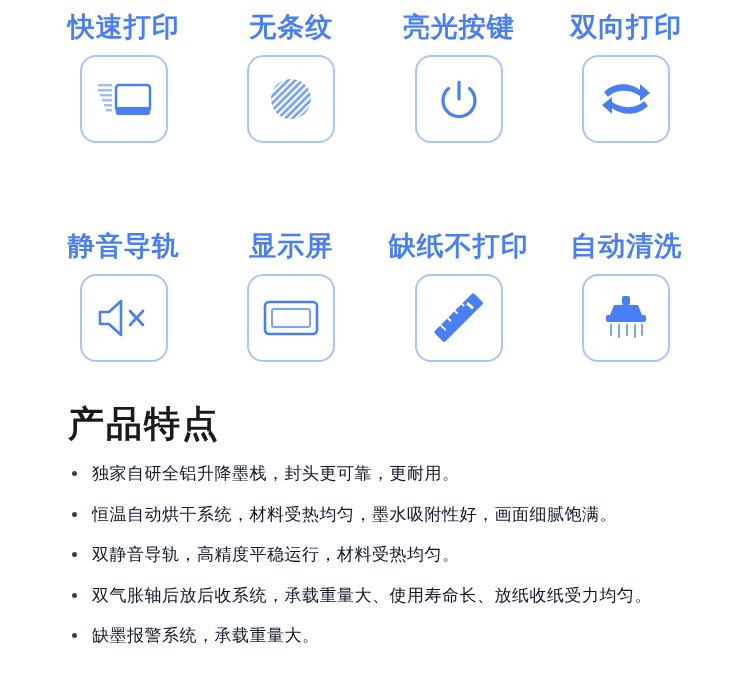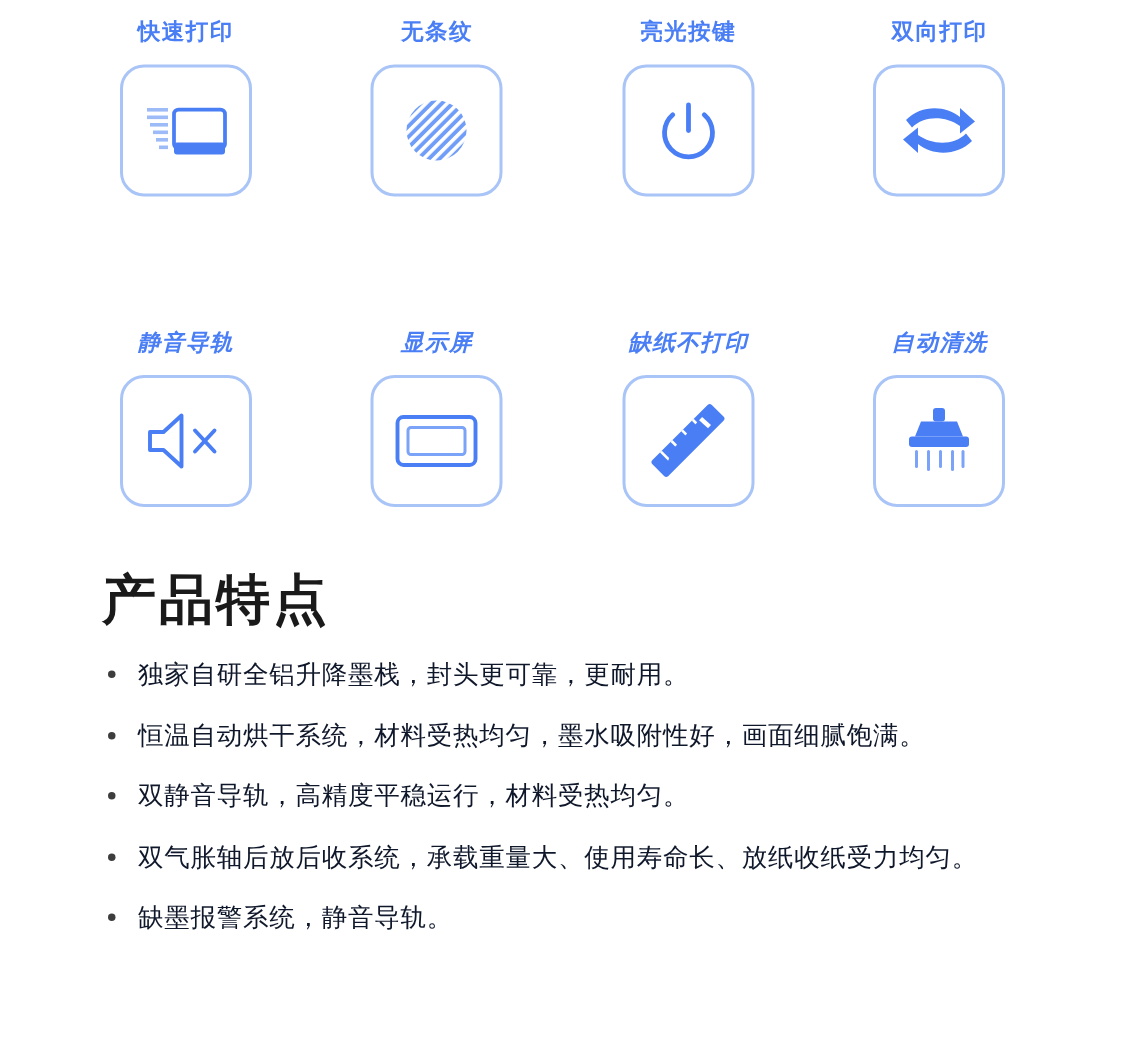--- a/index.html
+++ b/index.html
@@ -37,7 +37,7 @@
     padding-bottom: 10px;
   }
   .feature-title {
-    font-size: 15px;
+    font-size: 27px;
     font-weight: bold;
     color: #4a7ef5;
     letter-spacing: 1px;

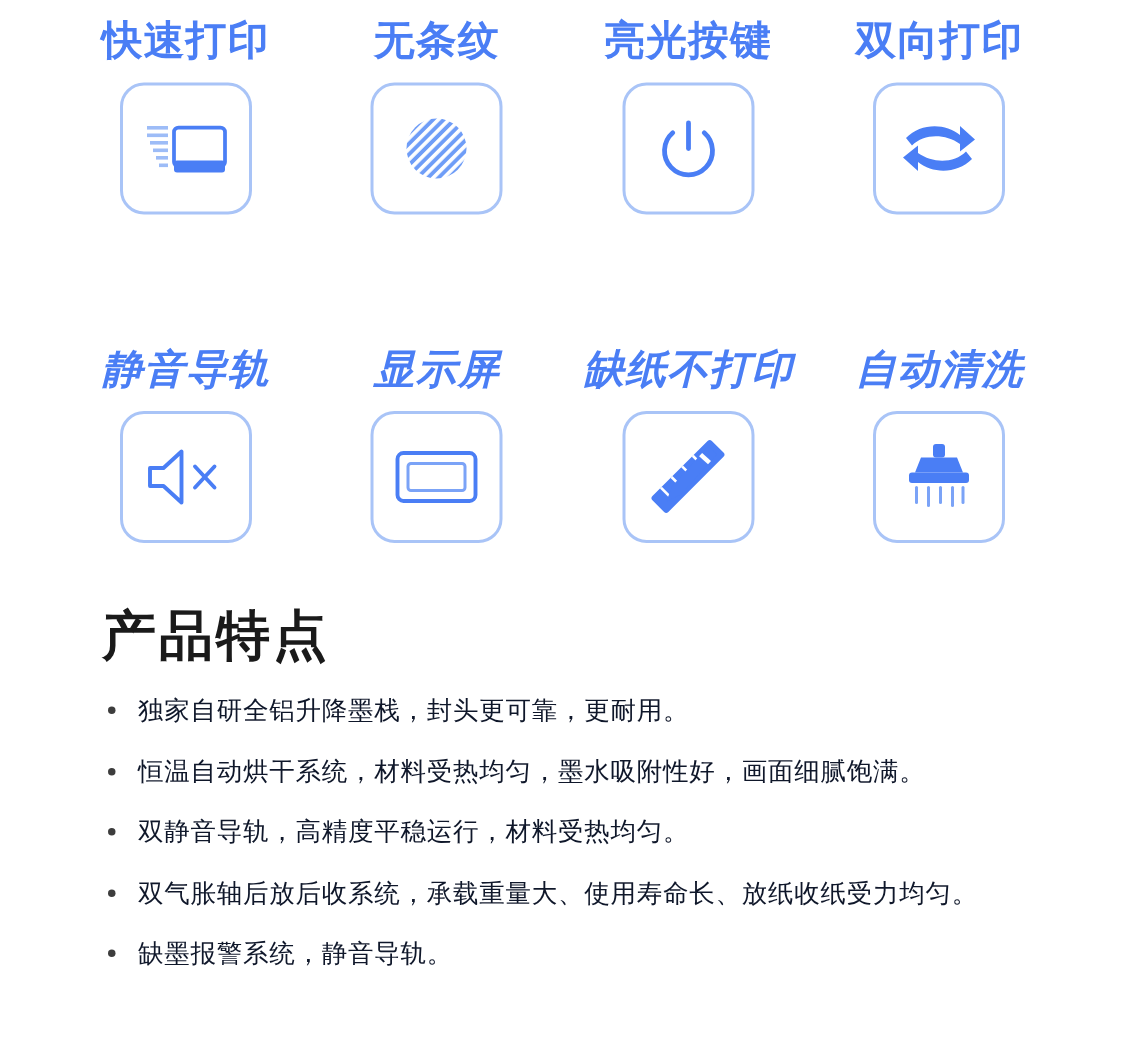--- a/index.html
+++ b/index.html
@@ -60,7 +60,7 @@
   }
 
   
-  .row-2 .feature-cell { padding-top: 66px; font-style: italic; }
+  .row-2 .feature-cell { padding-top: 66px; }
 
   
   .section {

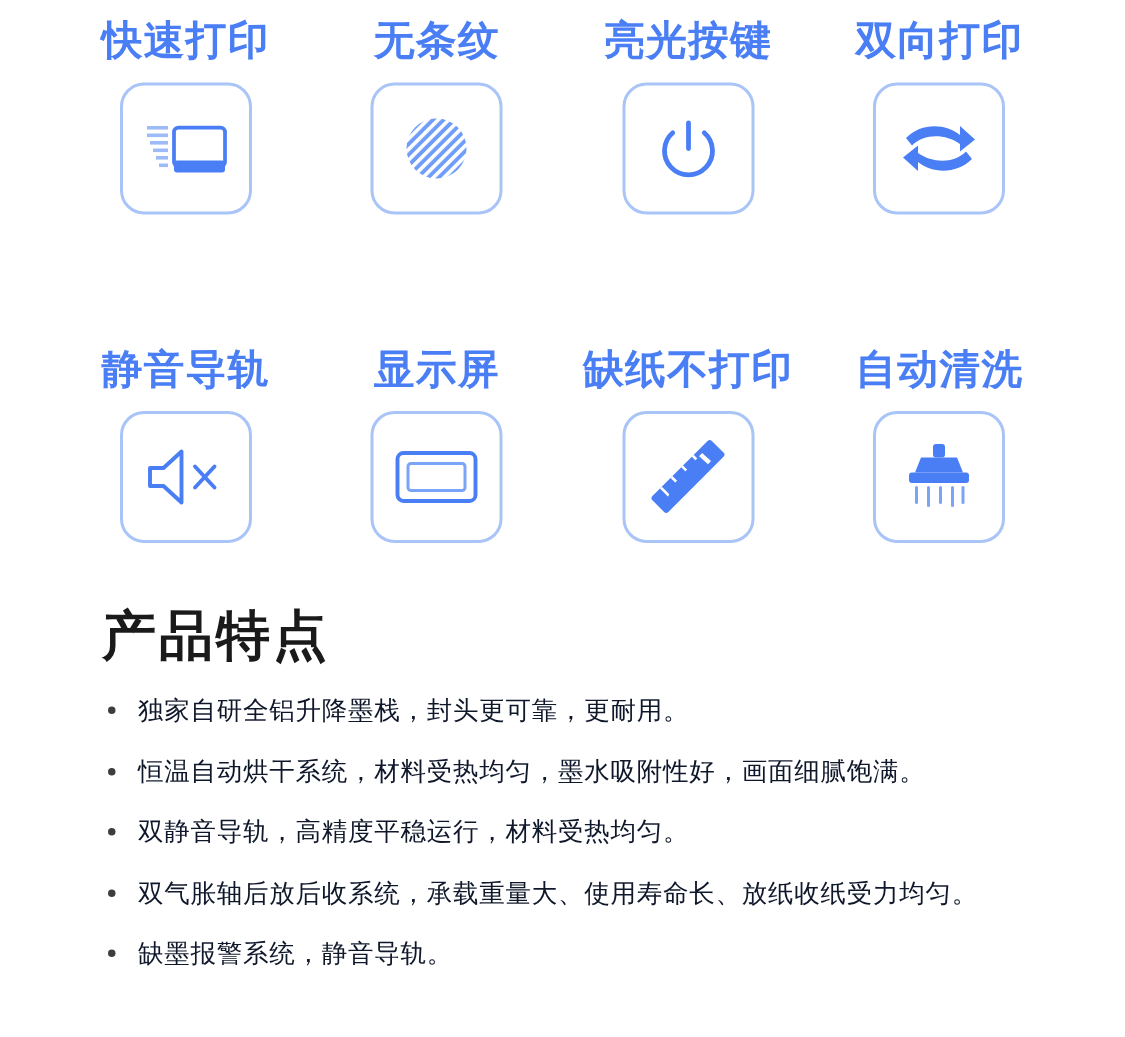--- a/index.html
+++ b/index.html
@@ -250,7 +250,7 @@
       <li>恒温自动烘干系统，材料受热均匀，墨水吸附性好，画面细腻饱满。</li>
       <li>双静音导轨，高精度平稳运行，材料受热均匀。</li>
       <li>双气胀轴后放后收系统，承载重量大、使用寿命长、放纸收纸受力均匀。</li>
-      <li>缺墨报警系统，静音导轨。</li>
+      <li>缺墨报警系统，承载重量大。</li>
     </ul>
   </div>
 

